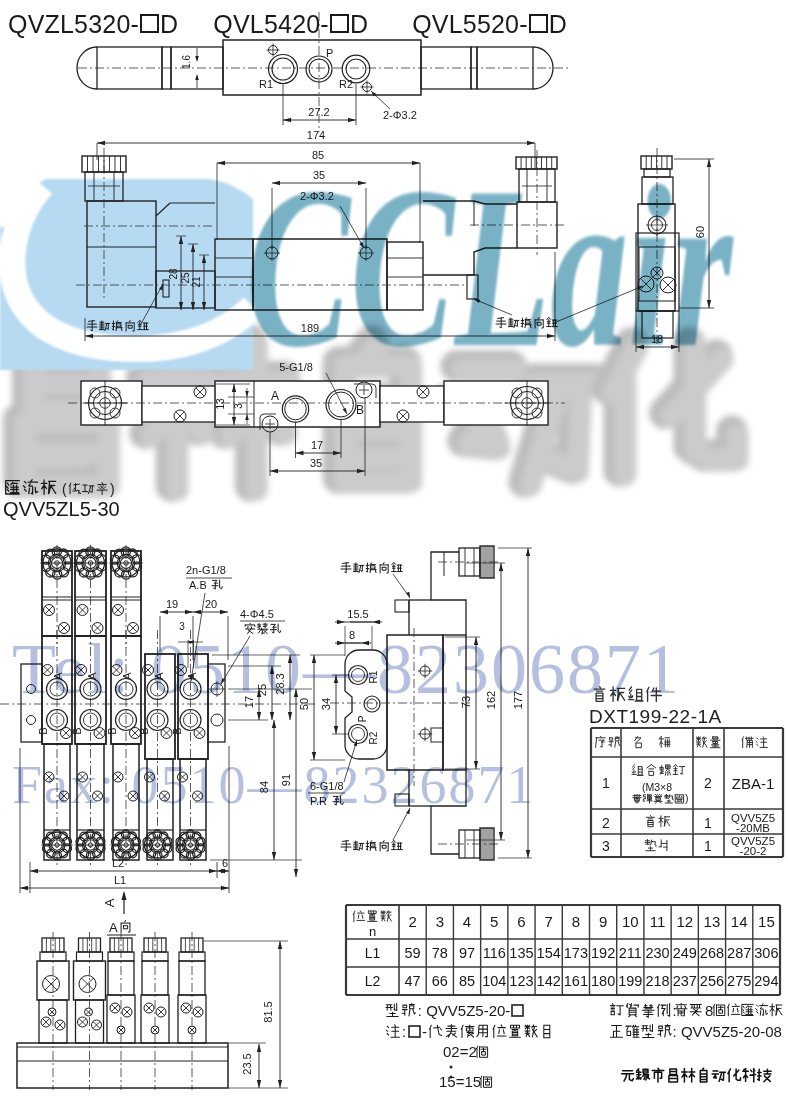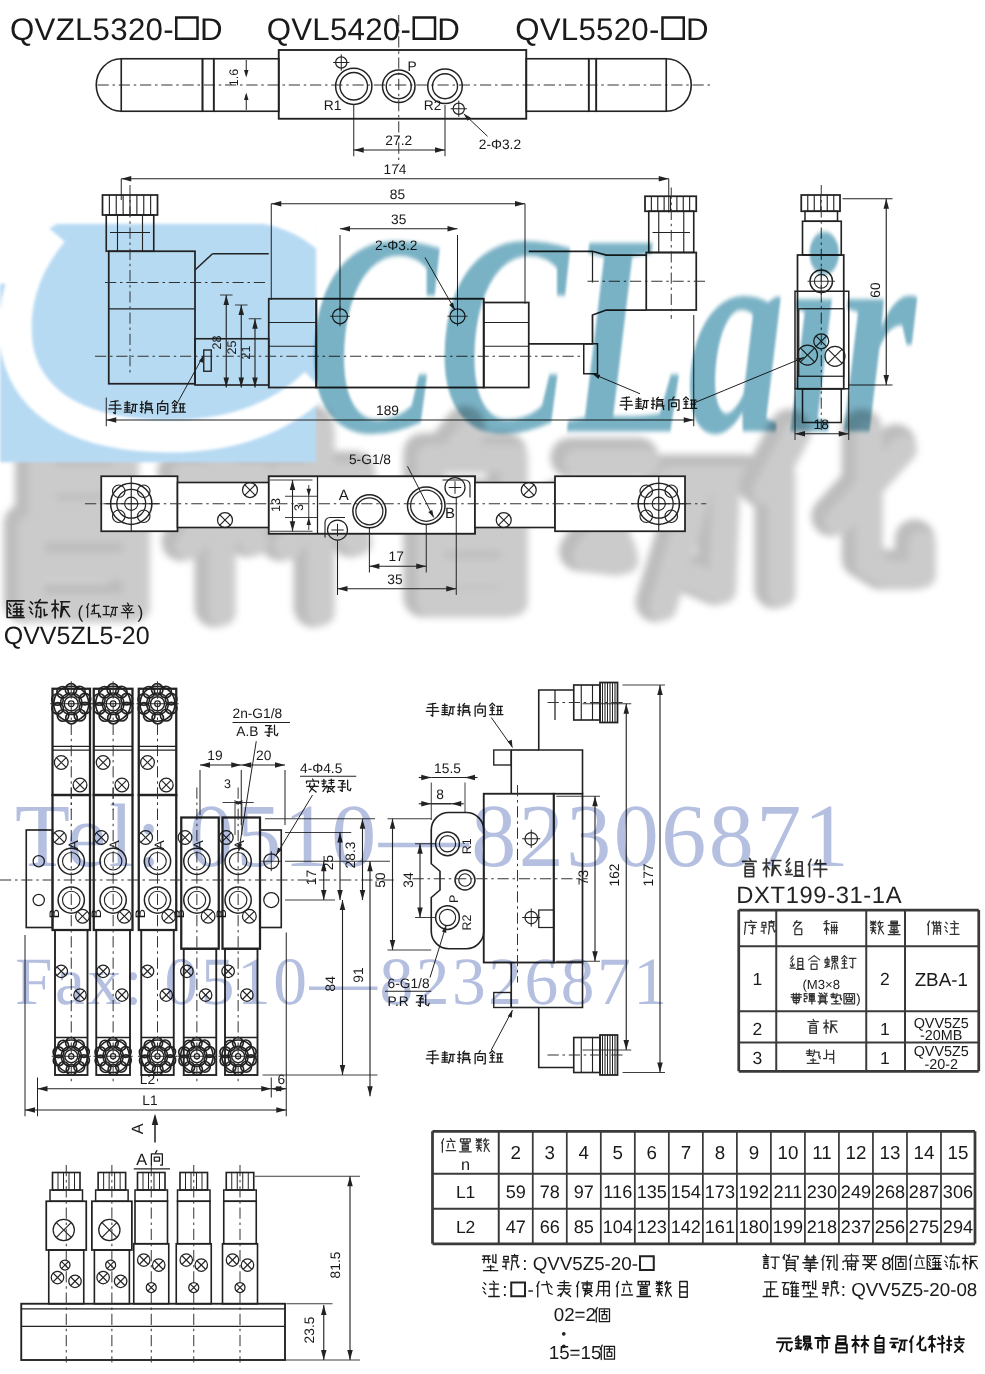--- a/index.html
+++ b/index.html
@@ -1041,7 +1041,7 @@
       <text x="110" y="494" font-size="14" font-family="&quot;Liberation Sans&quot;, sans-serif" fill="#1a1a1a" text-anchor="start" font-weight="normal">)</text>
 </svg>
 <div style="position:absolute;left:589px;top:706px;font-family:'Liberation Sans',sans-serif;font-size:19px;color:#222;letter-spacing:0.5px;">DXT199-31-1A</div>
-    <div style="position:absolute;left:3px;top:498px;font-family:'Liberation Sans',sans-serif;font-size:20px;color:#1a1a1a;">QVV5ZL5-20</div>
+    <div style="position:absolute;left:3px;top:498px;font-family:'Liberation Sans',sans-serif;font-size:20px;color:#1a1a1a;">QVV5ZL5-30</div>
     <div style="position:absolute;left:8px;top:10px;font-family:'Liberation Sans',sans-serif;font-size:25px;color:#1a1a1a;letter-spacing:0.2px;">QVZL5320-<span style="display:inline-block;width:15px;height:15px;border:2px solid #1a1a1a;margin:0 1px"></span>D<span style="display:inline-block;width:35px"></span>QVL5420-<span style="display:inline-block;width:15px;height:15px;border:2px solid #1a1a1a;margin:0 1px"></span>D<span style="display:inline-block;width:44px"></span>QVL5520-<span style="display:inline-block;width:15px;height:15px;border:2px solid #1a1a1a;margin:0 1px"></span>D</div>
 <div style="position:absolute;left:246px;top:153px;mix-blend-mode:multiply;font-family:'Liberation Serif',serif;font-style:italic;font-weight:bold;font-size:230px;line-height:1;color:rgba(12,115,150,0.55);transform:scaleX(0.68);transform-origin:0 0;white-space:nowrap;filter:blur(1.5px);">CCLair</div>
     <div style="position:absolute;left:12px;top:633px;mix-blend-mode:multiply;font-family:'Liberation Serif',serif;font-size:72px;line-height:1;color:rgba(120,140,200,0.55);white-space:nowrap;letter-spacing:2px;">Tel: 0510—82306871</div>

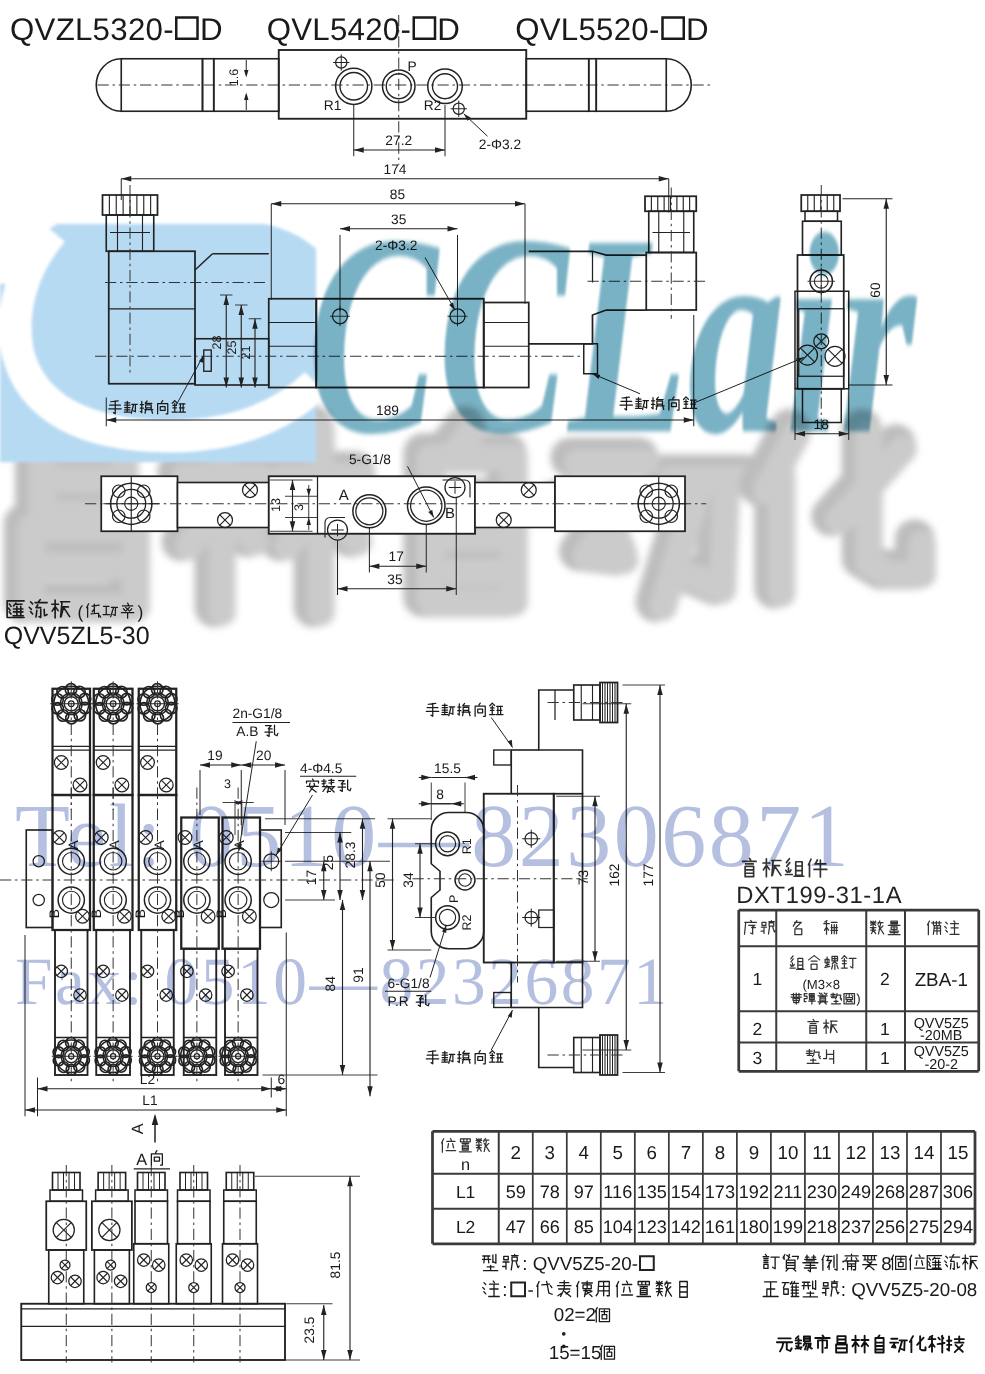--- a/index.html
+++ b/index.html
@@ -1040,7 +1040,7 @@
       <path d="M102.1,482.5 L102.8,483.8 M97.9,484.6 L106.2,484.6 M100.5,485.9 L103.6,488.8 M103.6,485.9 L100.5,488.8 M98.7,486.9 L99.7,488.2 M105.4,486.9 L104.4,488.2 M97.1,490.1 L107.0,490.1 M102.1,490.1 L102.1,494.5" stroke="#1a1a1a" stroke-width="1.00" fill="none" stroke-linecap="round" stroke-linejoin="round"></path>
       <text x="110" y="494" font-size="14" font-family="&quot;Liberation Sans&quot;, sans-serif" fill="#1a1a1a" text-anchor="start" font-weight="normal">)</text>
 </svg>
-<div style="position:absolute;left:589px;top:706px;font-family:'Liberation Sans',sans-serif;font-size:19px;color:#222;letter-spacing:0.5px;">DXT199-31-1A</div>
+<div style="position:absolute;left:589px;top:706px;font-family:'Liberation Sans',sans-serif;font-size:19px;color:#222;letter-spacing:0.5px;">DXT199-22-1A</div>
     <div style="position:absolute;left:3px;top:498px;font-family:'Liberation Sans',sans-serif;font-size:20px;color:#1a1a1a;">QVV5ZL5-30</div>
     <div style="position:absolute;left:8px;top:10px;font-family:'Liberation Sans',sans-serif;font-size:25px;color:#1a1a1a;letter-spacing:0.2px;">QVZL5320-<span style="display:inline-block;width:15px;height:15px;border:2px solid #1a1a1a;margin:0 1px"></span>D<span style="display:inline-block;width:35px"></span>QVL5420-<span style="display:inline-block;width:15px;height:15px;border:2px solid #1a1a1a;margin:0 1px"></span>D<span style="display:inline-block;width:44px"></span>QVL5520-<span style="display:inline-block;width:15px;height:15px;border:2px solid #1a1a1a;margin:0 1px"></span>D</div>
 <div style="position:absolute;left:246px;top:153px;mix-blend-mode:multiply;font-family:'Liberation Serif',serif;font-style:italic;font-weight:bold;font-size:230px;line-height:1;color:rgba(12,115,150,0.55);transform:scaleX(0.68);transform-origin:0 0;white-space:nowrap;filter:blur(1.5px);">CCLair</div>

